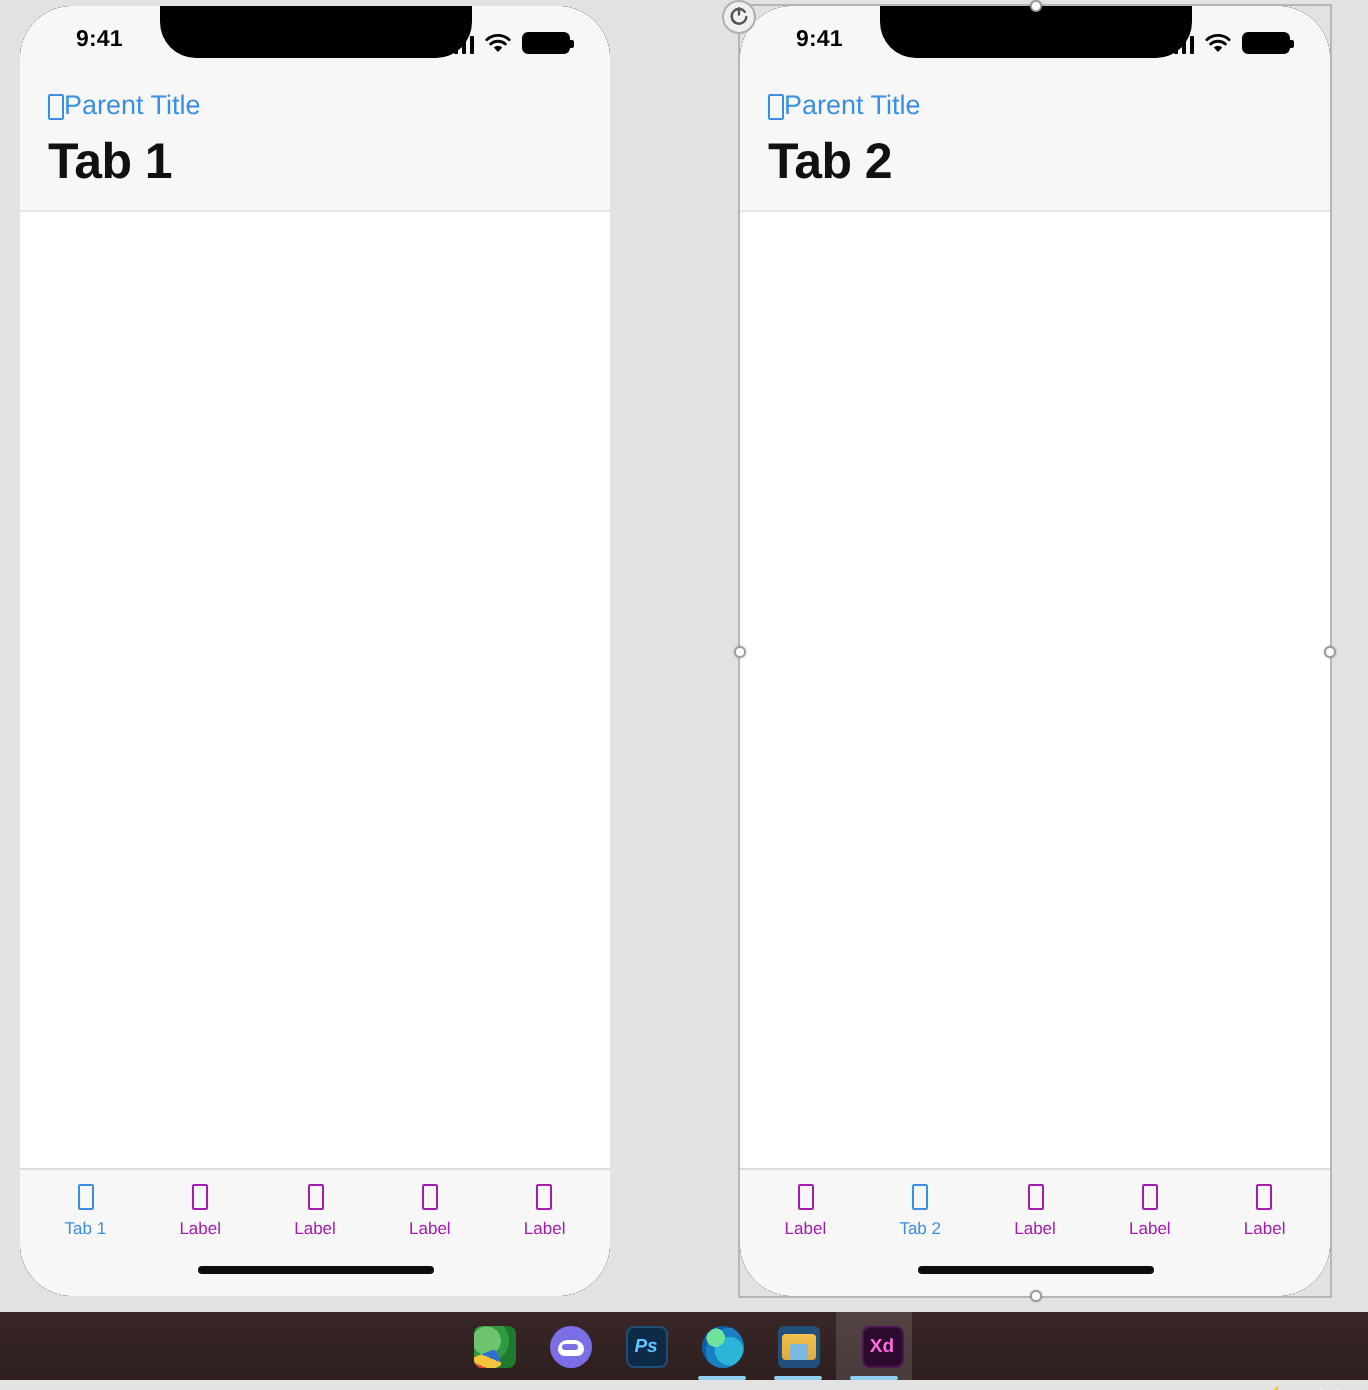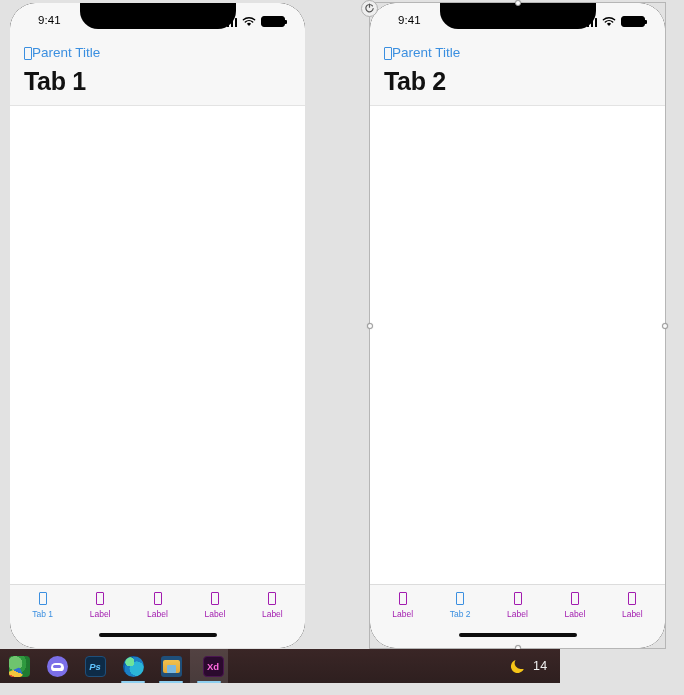--- a/index.html
+++ b/index.html
@@ -72,7 +72,7 @@
     left: 28px;
     top: 11px;
     font-size: 11.5px;
-    font-weight: normal;
+    font-weight: bold;
     color: #000;
     letter-spacing: 0.1px;
   }

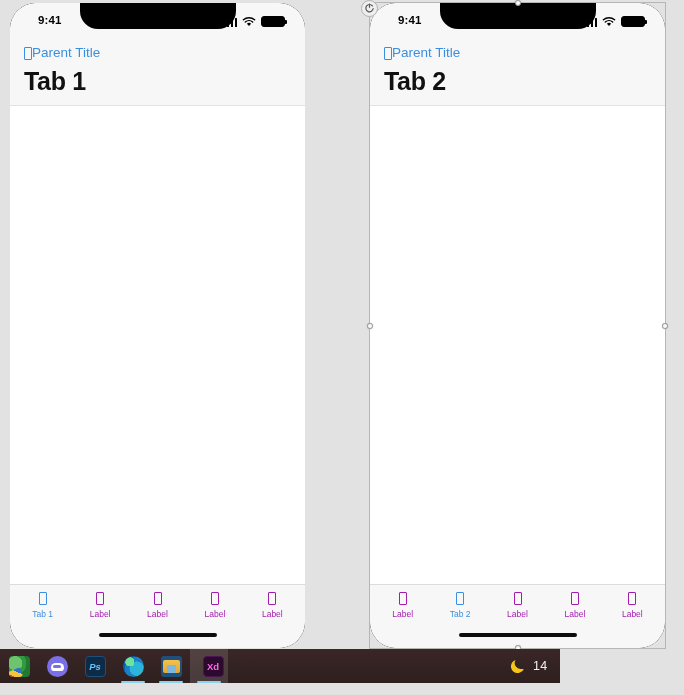--- a/index.html
+++ b/index.html
@@ -223,12 +223,13 @@
   
   #taskbar {
     position: absolute;
-    left: 0; bottom: 12px;
-    width: 560px;
+    left: 0; bottom: 5px;
+    width: 684px;
     height: 34px;
     background: linear-gradient(180deg, #3a2626 0%, #2e1f1f 100%);
     display: flex;
     align-items: center;
+    flex-direction: column;
   }
   .tb-left {
     display: flex;

